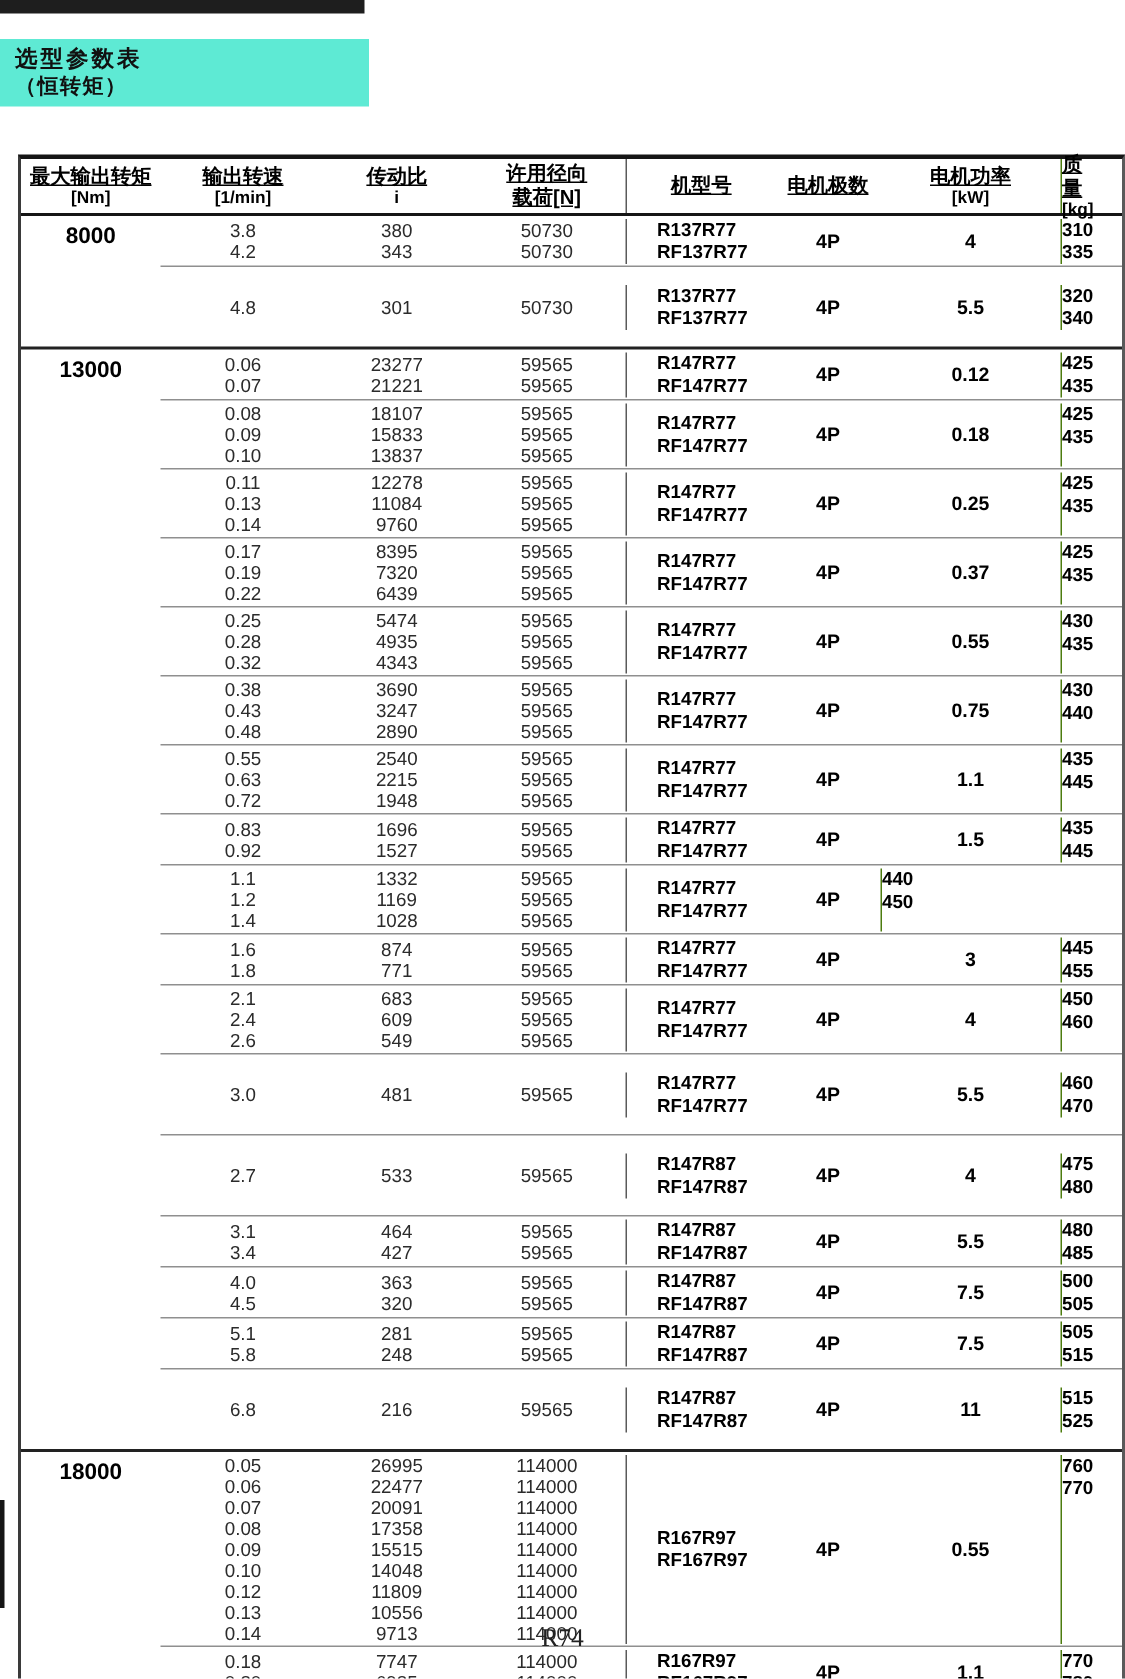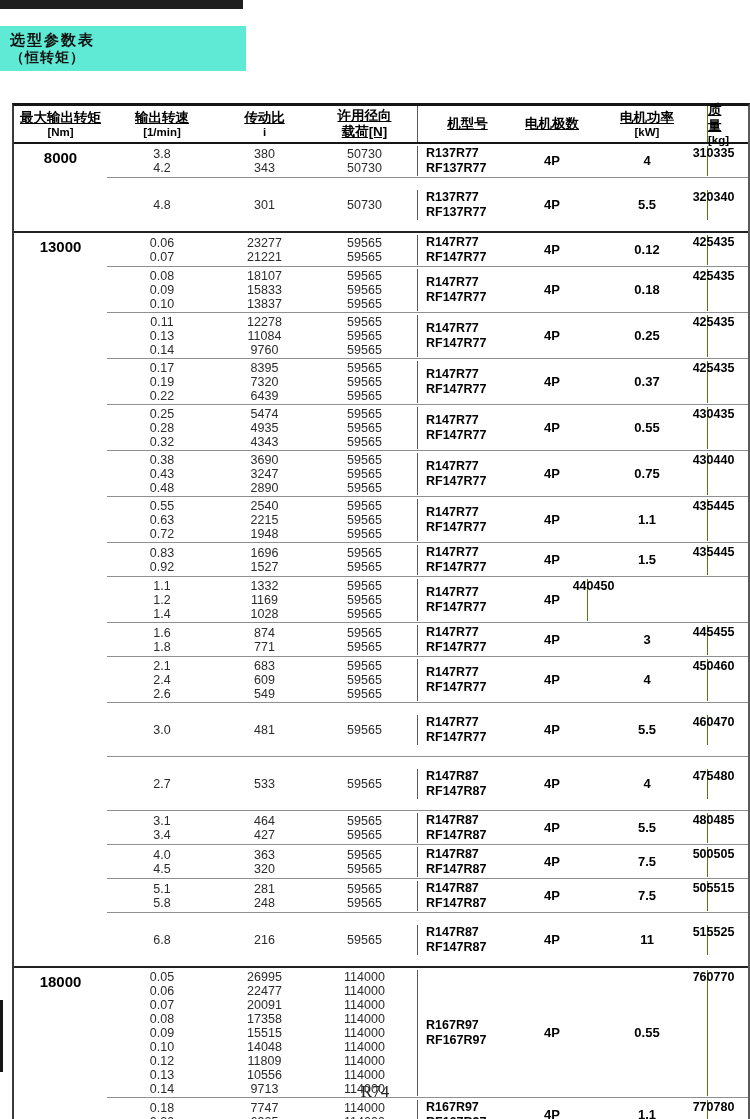--- a/index.html
+++ b/index.html
@@ -39,7 +39,7 @@
 
   .numcol { display:flex; flex-direction:column; justify-content:center; }
   .num { font-size:12.5px; line-height:14px; color:#2b2b2b; text-align:center; }
-  .modelcell { display:flex; flex-direction:column; justify-content:center; padding-left:8px; }
+  .modelcell { display:flex; flex-direction:column; justify-content:center; padding-left:20px; }
   .modelcell .m { font-weight:bold; font-size:12.5px; line-height:15px; color:#000; }
   .centercell { display:flex; align-items:center; justify-content:center; font-weight:bold; font-size:13px; color:#000; }
   .masscell { display:flex; justify-content:center; padding-right:10px; }

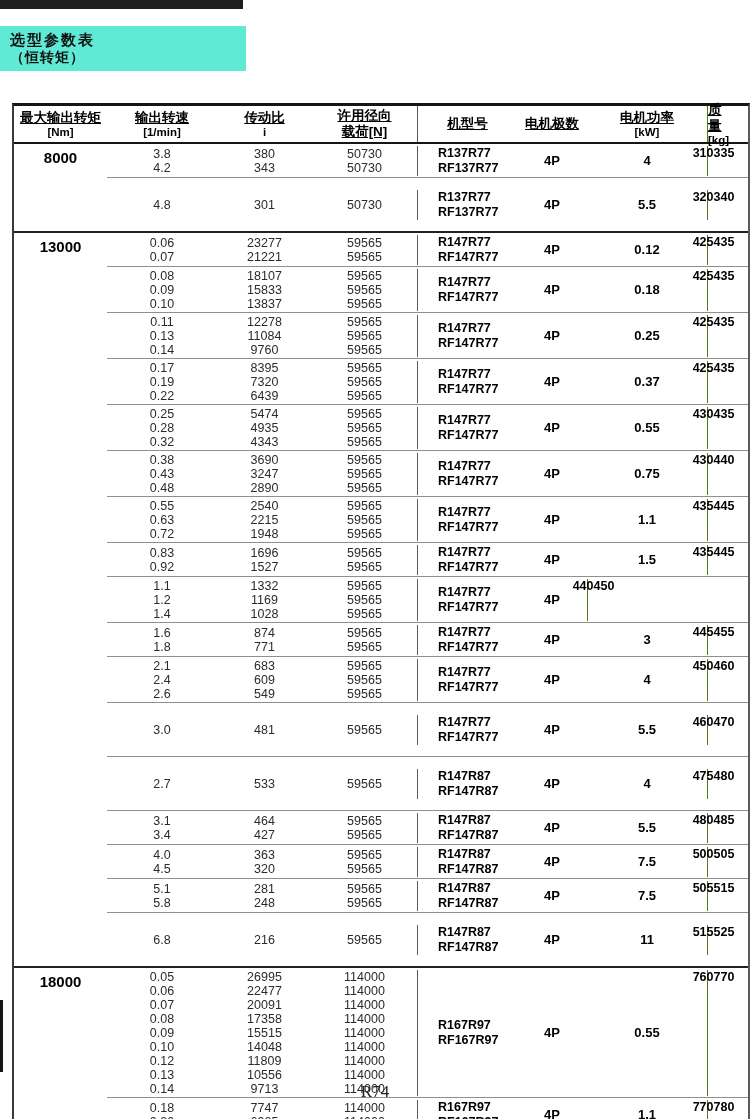--- a/index.html
+++ b/index.html
@@ -42,7 +42,7 @@
   .modelcell { display:flex; flex-direction:column; justify-content:center; padding-left:20px; }
   .modelcell .m { font-weight:bold; font-size:12.5px; line-height:15px; color:#000; }
   .centercell { display:flex; align-items:center; justify-content:center; font-weight:bold; font-size:13px; color:#000; }
-  .masscell { display:flex; justify-content:center; padding-right:10px; }
+  .masscell { display:flex; flex-direction:column; padding-right:10px; }
   .masscell .m { font-weight:bold; font-size:12.5px; line-height:15px; color:#000; text-align:right; }
 
   .leftmark { position:absolute; left:0; top:1000px; width:3px; height:72px; background:#161616; }

